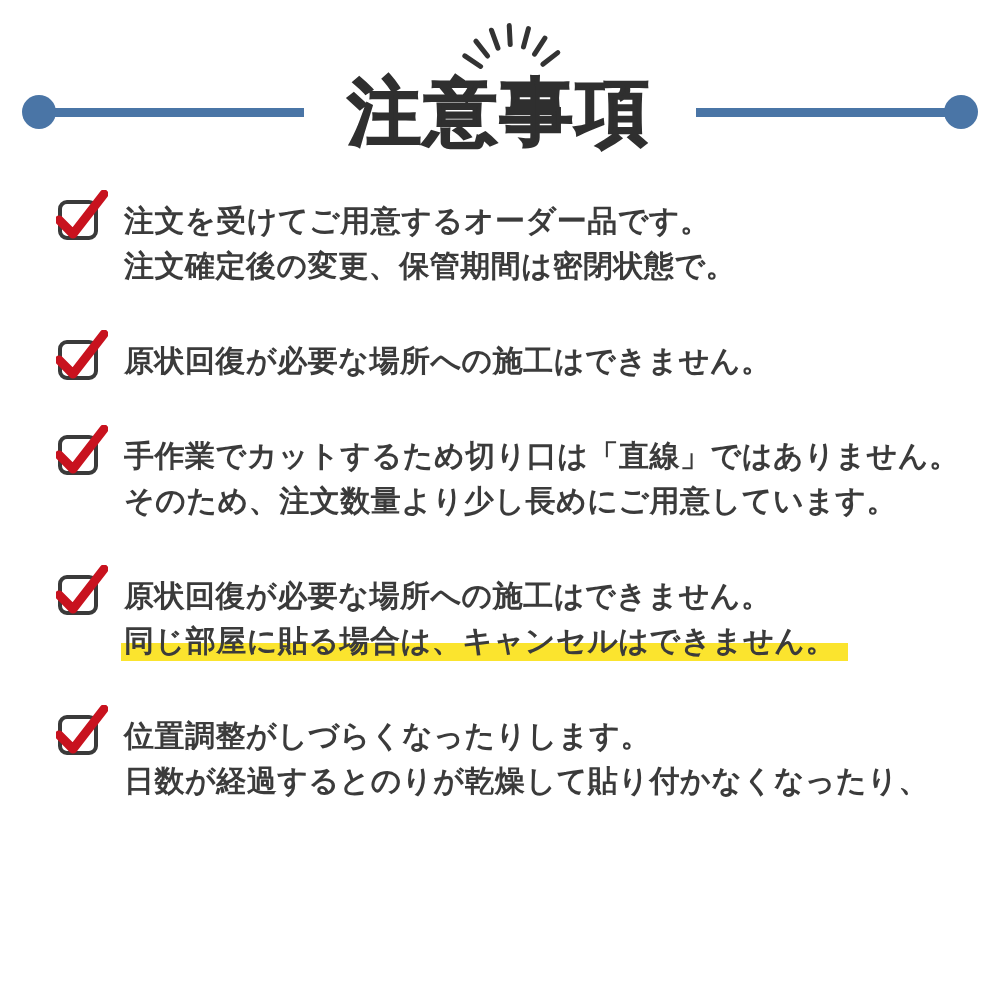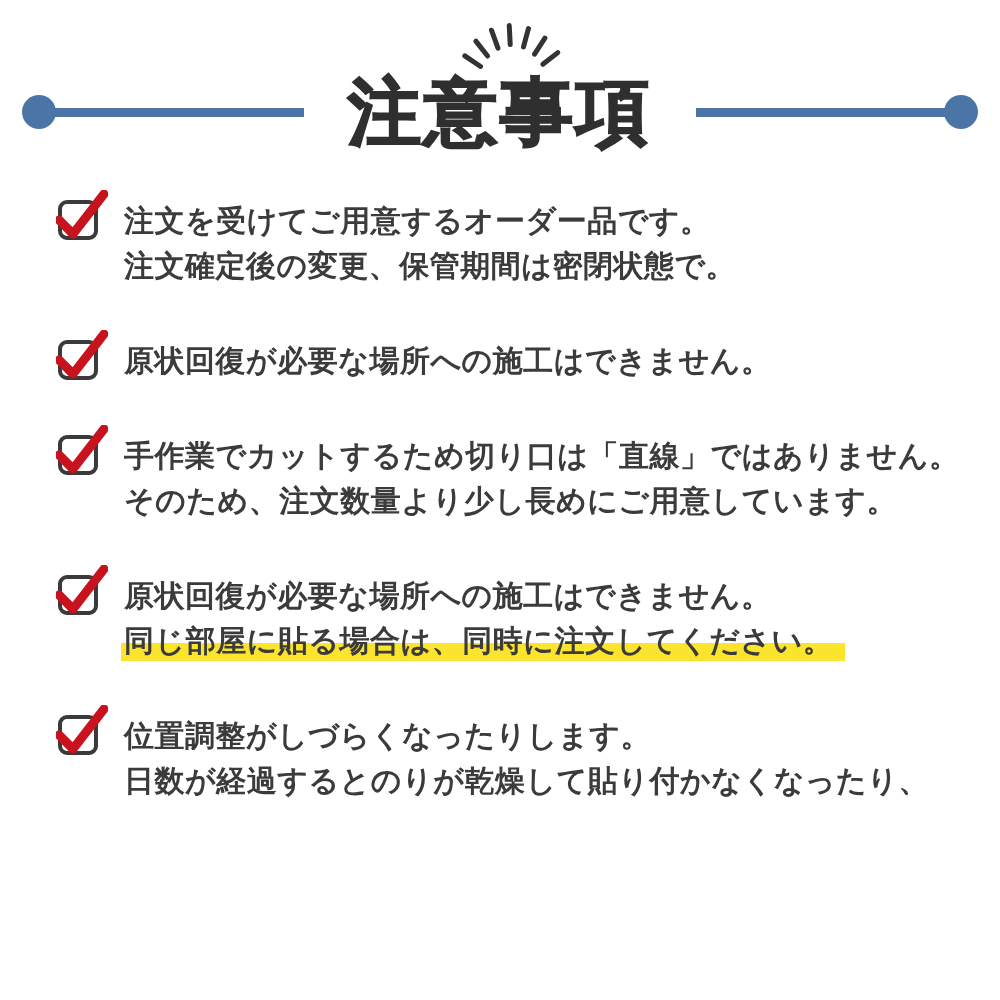--- a/index.html
+++ b/index.html
@@ -123,7 +123,7 @@
         </svg>
         <div class="lines">
           <div class="line"><span class="txt">原状回復が必要な場所への施工はできません。</span></div>
-          <div class="line"><span class="txt hl">同じ部屋に貼る場合は、同時に注文してください。</span></div>
+          <div class="line"><span class="txt hl">同じ部屋に貼る場合は、キャンセルはできません。</span></div>
         </div>
       </li>
       <li class="item">

